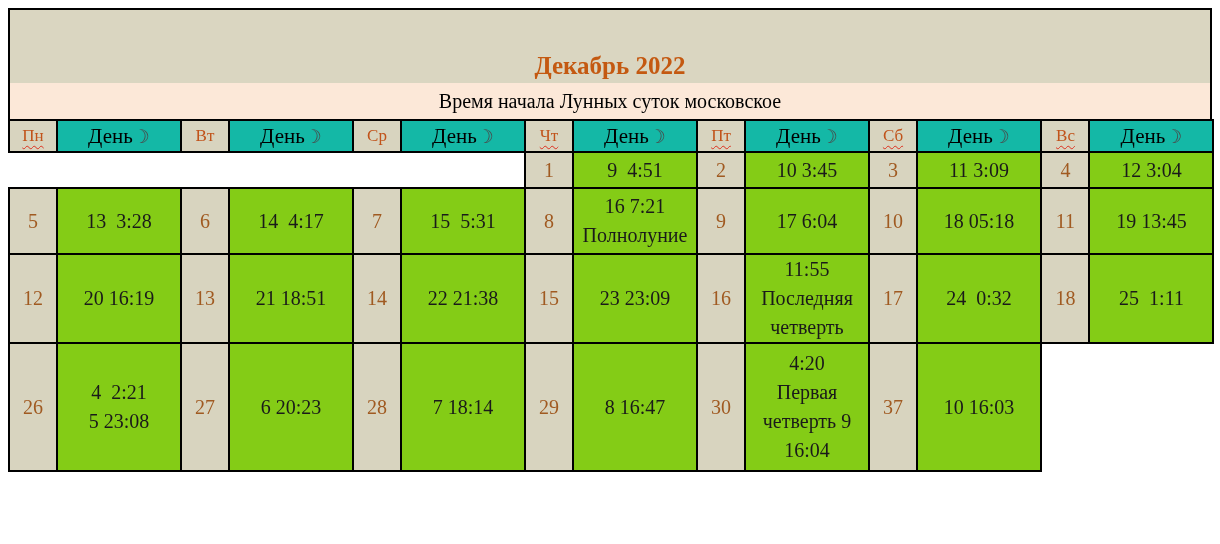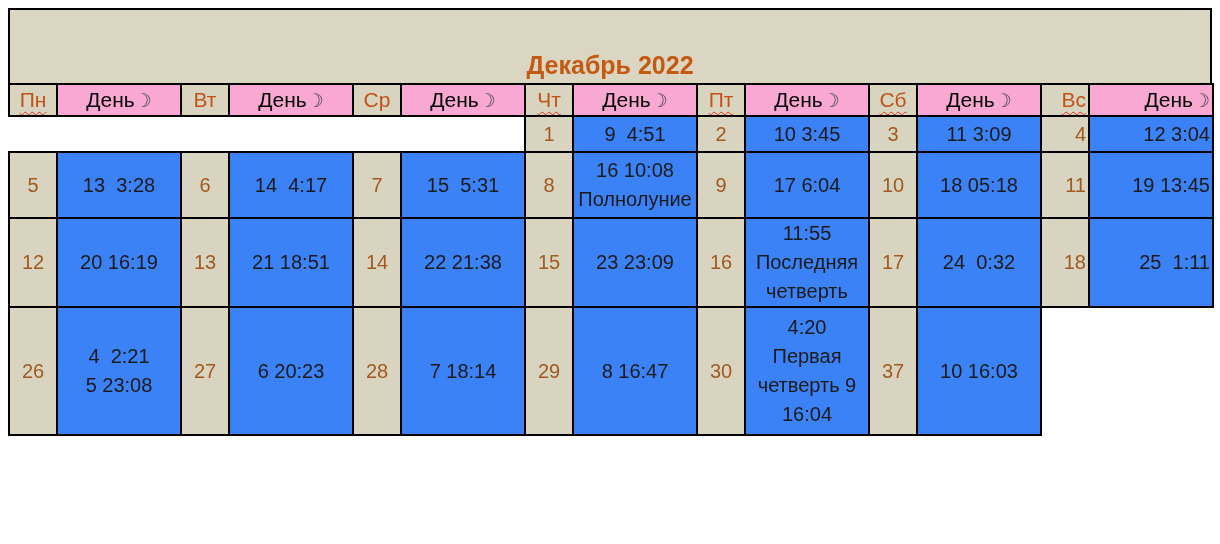--- a/index.html
+++ b/index.html
@@ -9,7 +9,7 @@
     box-sizing:border-box;
     padding:8px 8px 0 8px;
     background:#ffffff;
-    font-family:Liberation Sans, sans-serif;
+    font-family:Liberation Serif, serif;
   }
   .bands{border:2px solid #000;border-bottom:none;width:1204px;box-sizing:border-box;}
   .title-band{

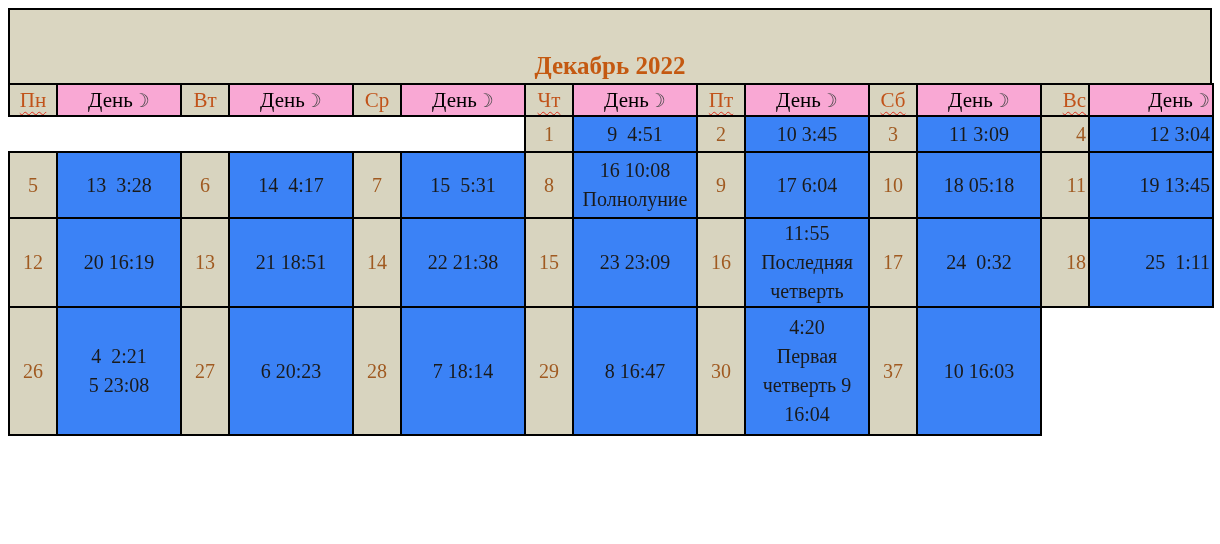--- a/index.html
+++ b/index.html
@@ -54,6 +54,9 @@
   <div class="bands">
     <div class="title-band">
       <span class="title">Декабрь 2022</span>
+    </div>
+    <div class="subtitle-band">
+      <span>Время начала Лунных суток московское</span>
     </div>
   </div>
   <table class="cal">

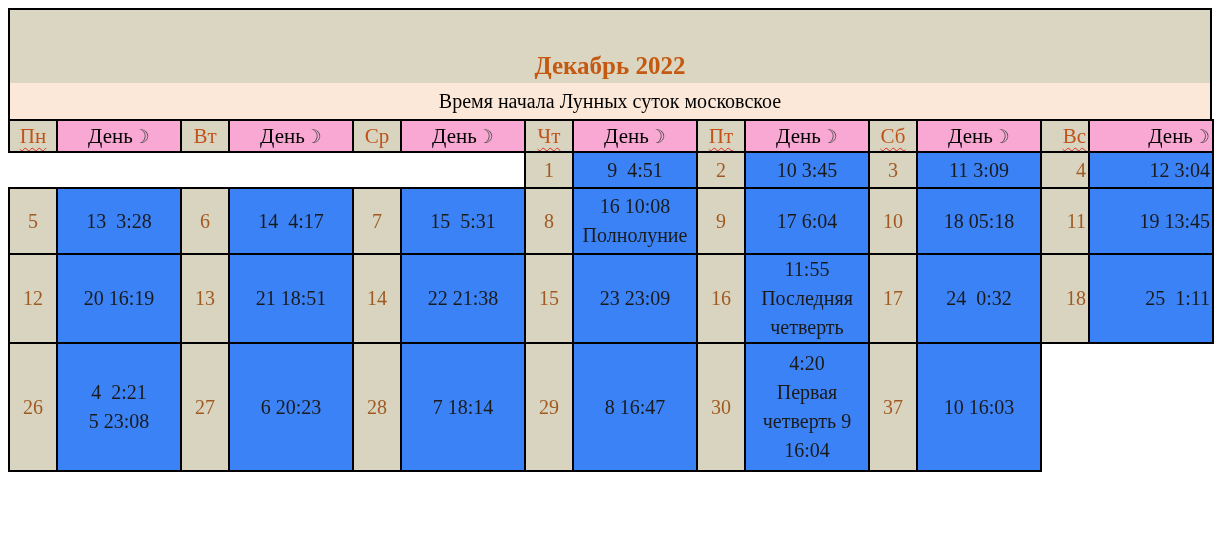--- a/index.html
+++ b/index.html
@@ -32,7 +32,7 @@
     font-size:20px;line-height:1.45;color:#1a1a1a;
     white-space:pre-wrap;overflow:hidden;
   }
-  td.hwd{background:#d8d4bf;color:#c1531a;font-size:21px;}
+  td.hwd{background:#d8d4bf;color:#c1531a;font-size:17px;}
   td.hday{background:#f9a8d4;color:#000;font-size:21px;margin-left:44px;}
   td.wd{background:#d8d4bf;color:#a05a21;}
   td.val{background:#3b82f6;}

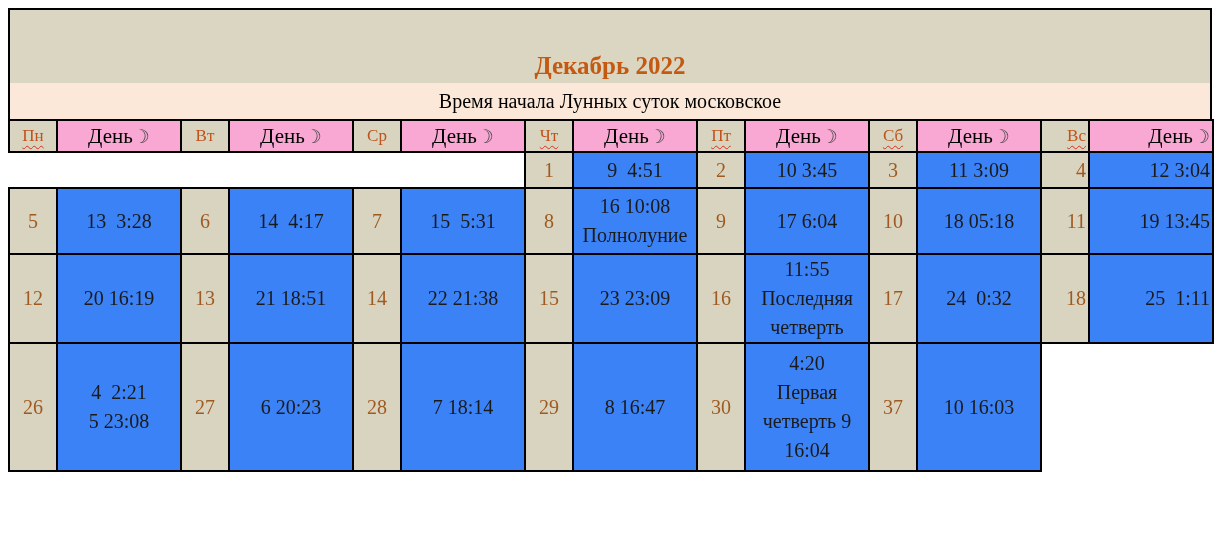--- a/index.html
+++ b/index.html
@@ -33,7 +33,7 @@
     white-space:pre-wrap;overflow:hidden;
   }
   td.hwd{background:#d8d4bf;color:#c1531a;font-size:17px;}
-  td.hday{background:#f9a8d4;color:#000;font-size:21px;margin-left:44px;}
+  td.hday{background:#14b8a6;color:#000;font-size:21px;margin-left:44px;}
   td.wd{background:#d8d4bf;color:#a05a21;}
   td.val{background:#3b82f6;}
   td.left{text-align:right;padding-left:3px;}

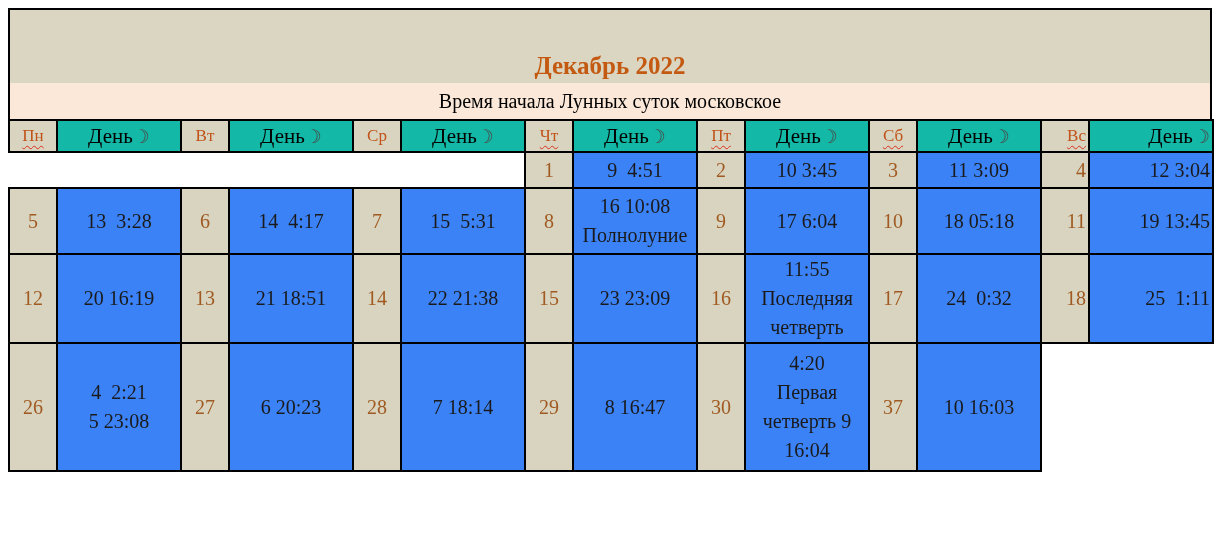--- a/index.html
+++ b/index.html
@@ -36,7 +36,7 @@
   td.hday{background:#14b8a6;color:#000;font-size:21px;margin-left:44px;}
   td.wd{background:#d8d4bf;color:#a05a21;}
   td.val{background:#3b82f6;}
-  td.left{text-align:right;padding-left:3px;}
+  td.left{text-align:center;padding-left:3px;}
   td.empty{border:none;background:#ffffff;}
   tr.hr{height:31px;} tr.r1{height:36px;} tr.r2{height:66px;}
   tr.r3{height:89px;} tr.r4{height:73px;} tr.r5{height:128px;}

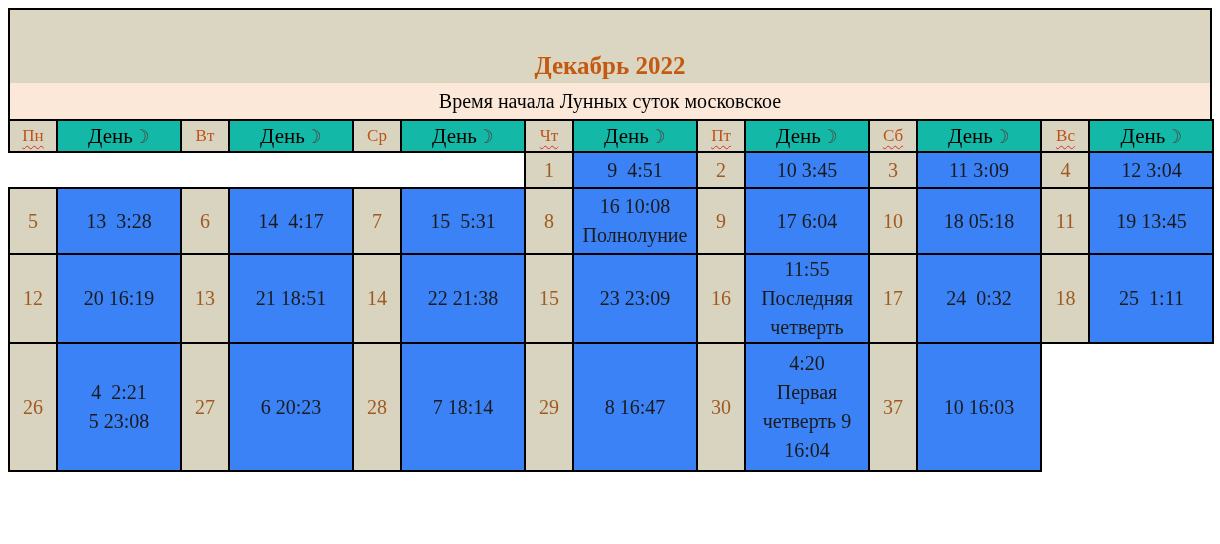--- a/index.html
+++ b/index.html
@@ -35,7 +35,7 @@
   td.hwd{background:#d8d4bf;color:#c1531a;font-size:17px;}
   td.hday{background:#14b8a6;color:#000;font-size:21px;margin-left:44px;}
   td.wd{background:#d8d4bf;color:#a05a21;}
-  td.val{background:#3b82f6;}
+  td.val{background:#84cc16;}
   td.left{text-align:center;padding-left:3px;}
   td.empty{border:none;background:#ffffff;}
   tr.hr{height:31px;} tr.r1{height:36px;} tr.r2{height:66px;}

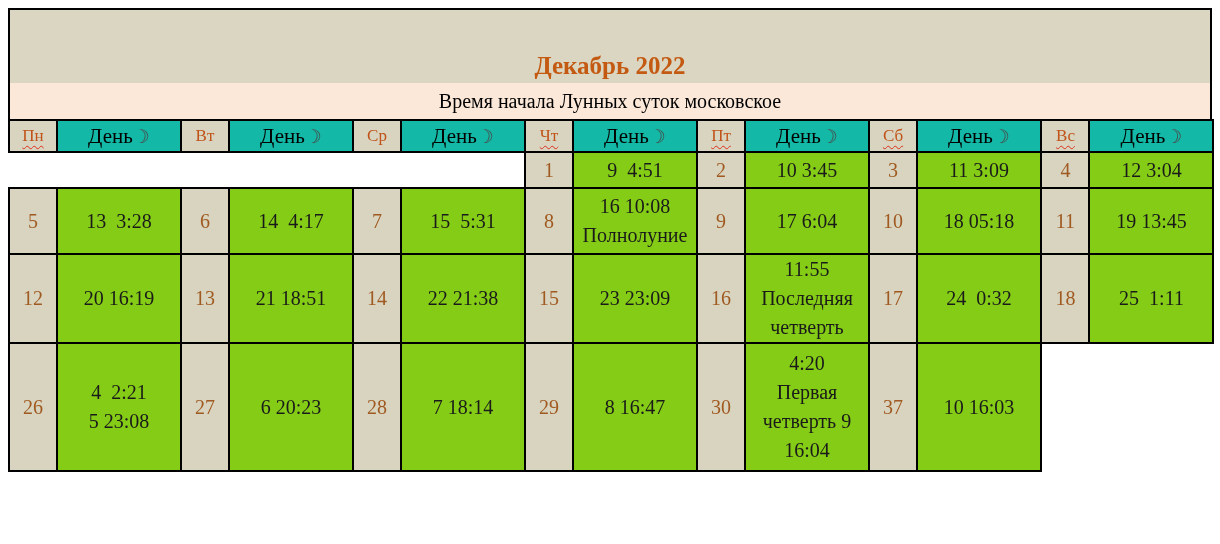--- a/index.html
+++ b/index.html
@@ -112,7 +112,7 @@
           <td class="wd">7</td>
           <td class="val">15  5:31</td>
           <td class="wd">8</td>
-          <td class="val">16 10:08
+          <td class="val">16 7:21
 Полнолуние</td>
           <td class="wd">9</td>
           <td class="val">17 6:04</td>

